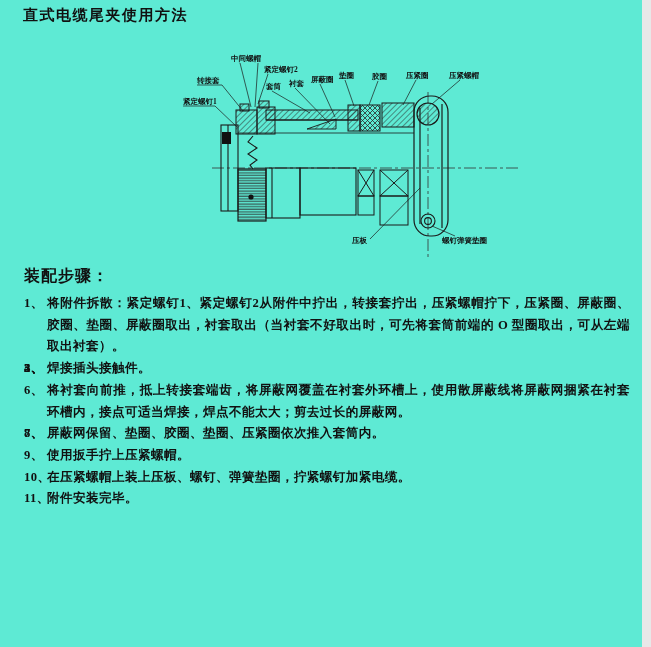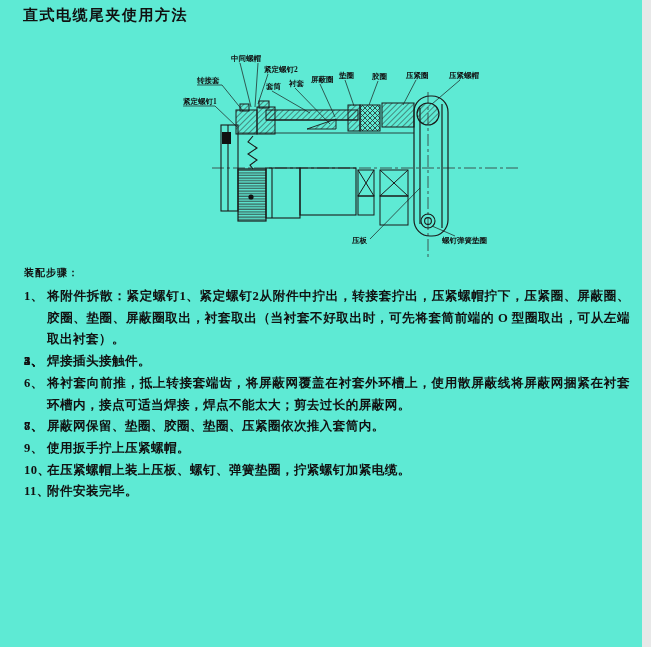--- a/index.html
+++ b/index.html
@@ -27,7 +27,7 @@
     position:absolute;left:24px;top:266px;width:606px;
   }
   .steps h2{
-    margin:0 0 6px 0;font-size:10px;font-weight:bold;letter-spacing:1px;
+    margin:0 0 6px 0;font-size:16px;font-weight:bold;letter-spacing:1px;
   }
   .steps ol{
     margin:0;padding:0;list-style:none;

